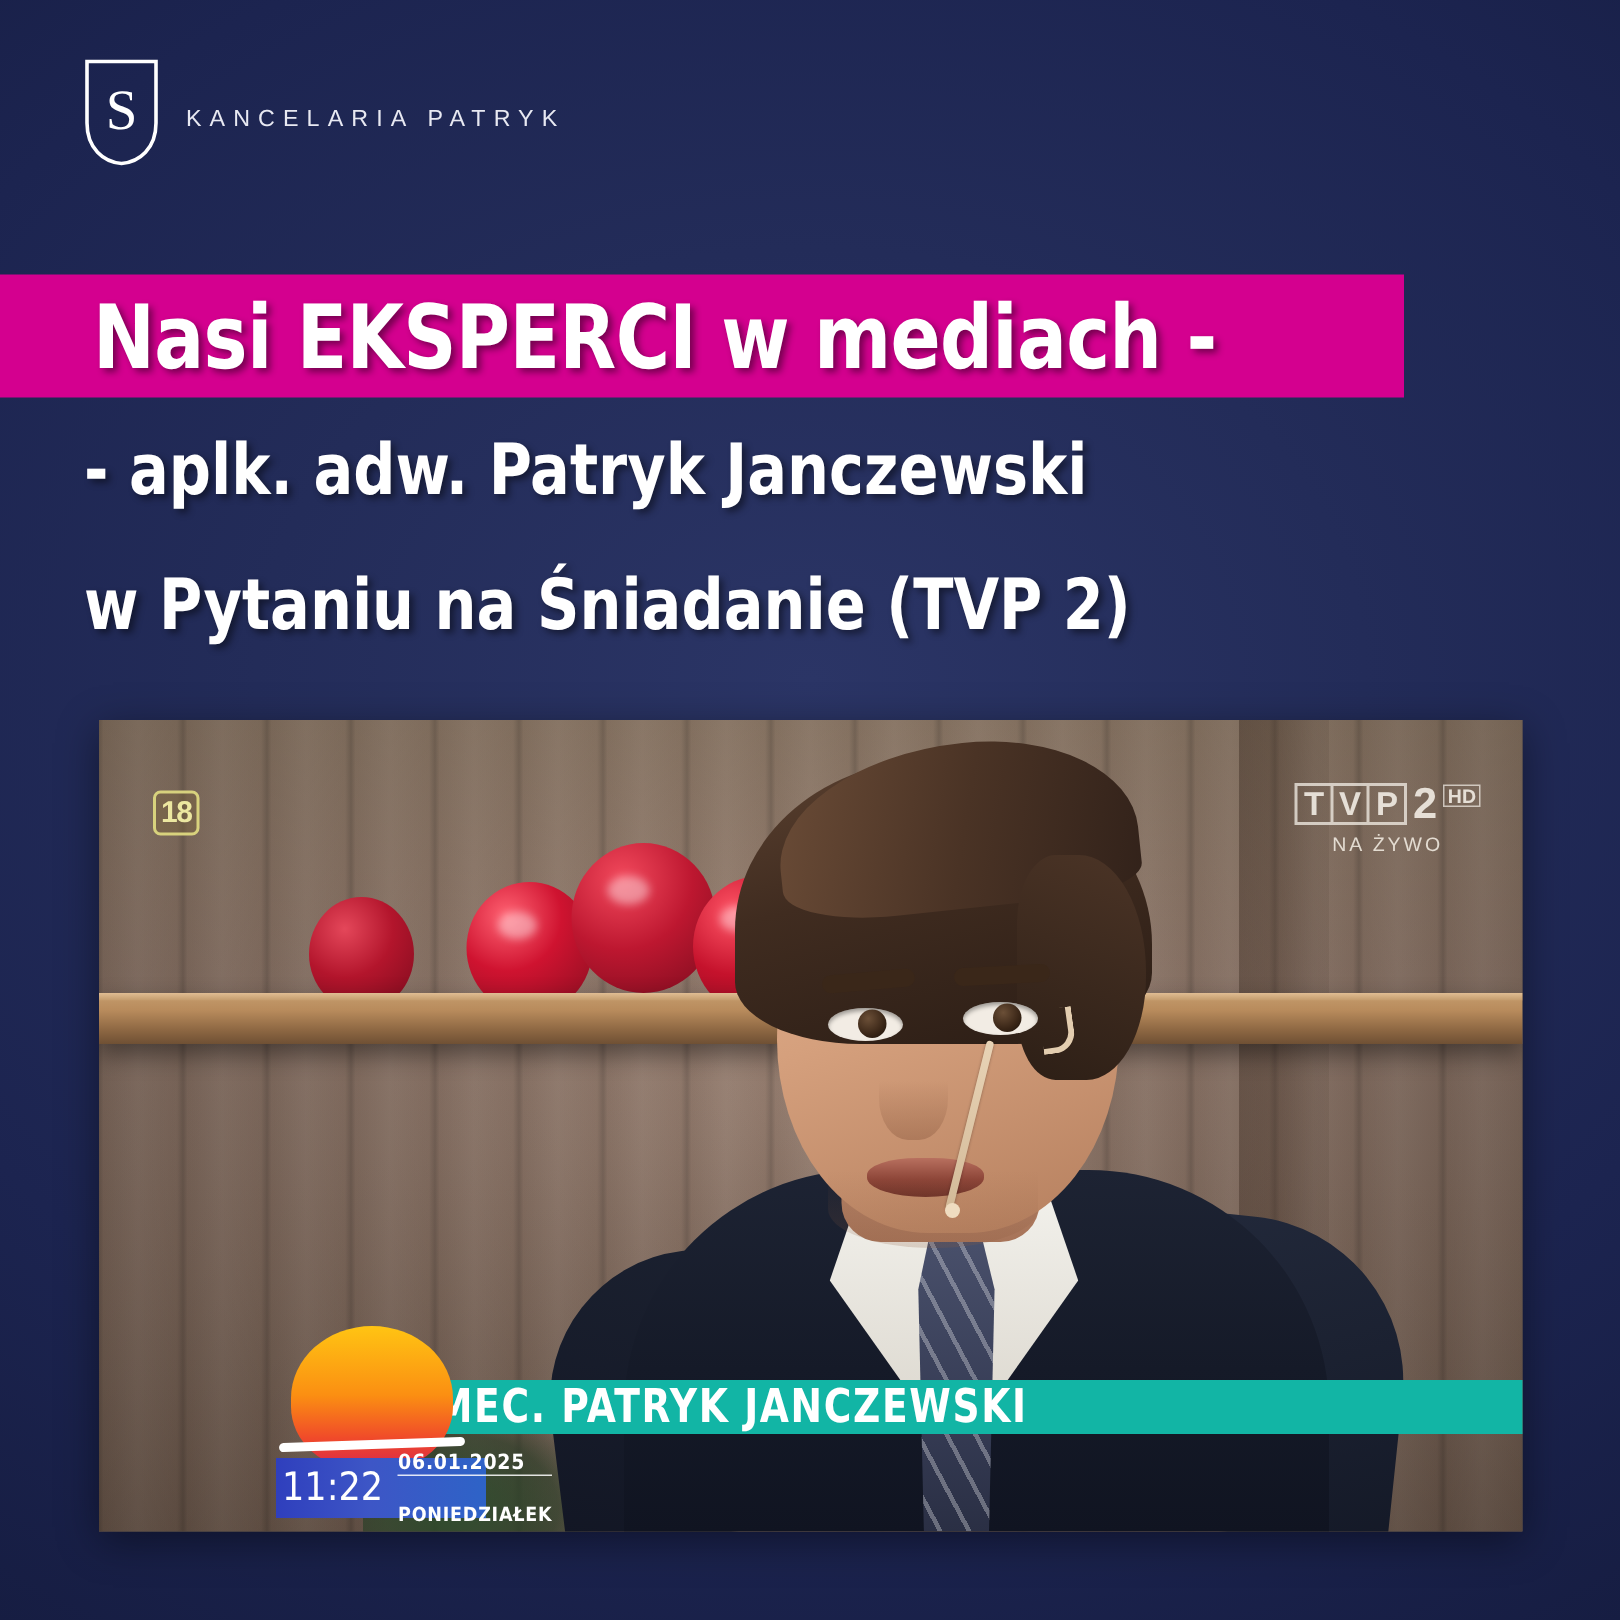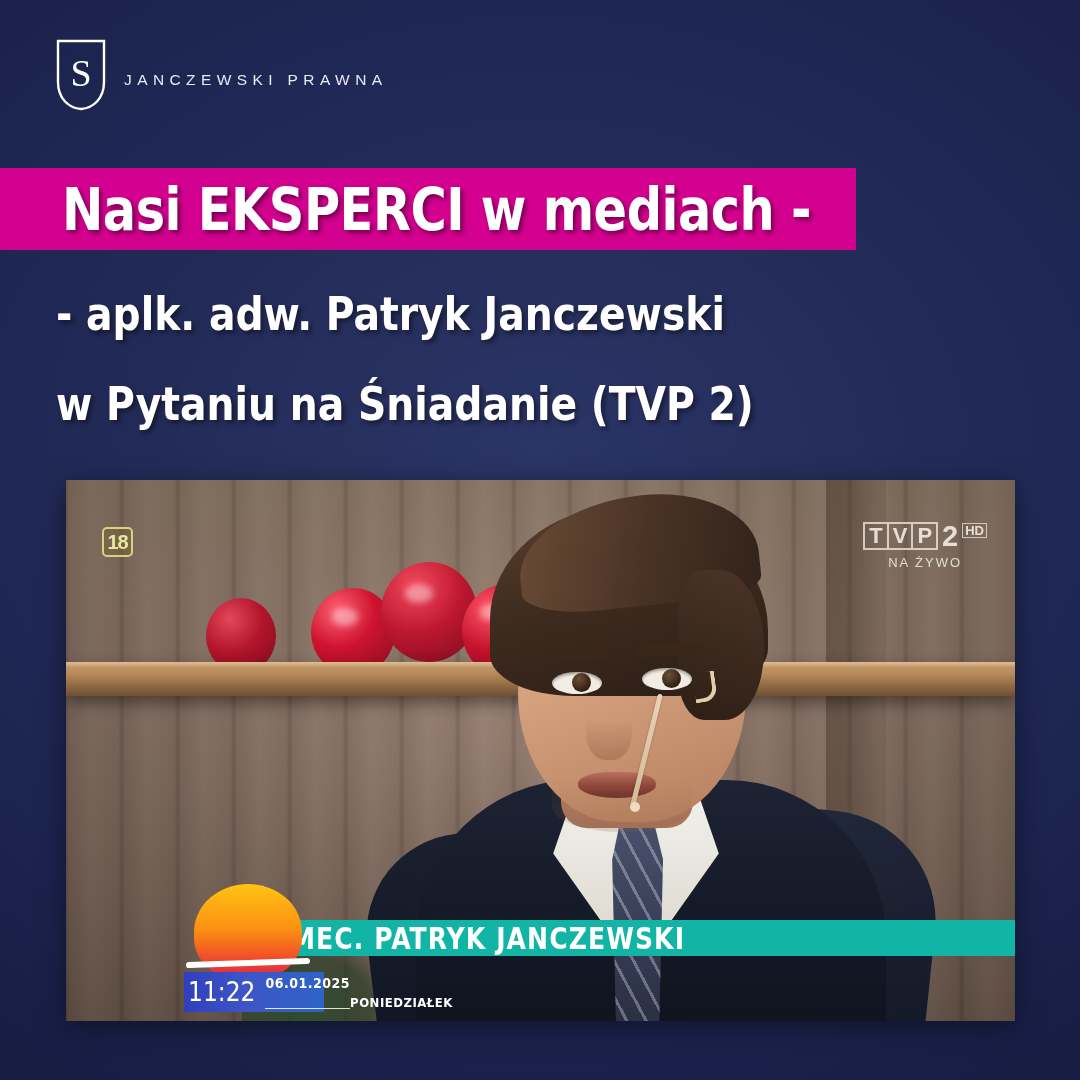--- a/index.html
+++ b/index.html
@@ -315,7 +315,7 @@
       </svg>
     </div>
     <div id="logo-text">
-      <div id="firm-sub">JANCZEWSKI PRAWNA</div>
+      <div id="firm-sub">KANCELARIA PATRYK</div>
     </div>
   </div>
 

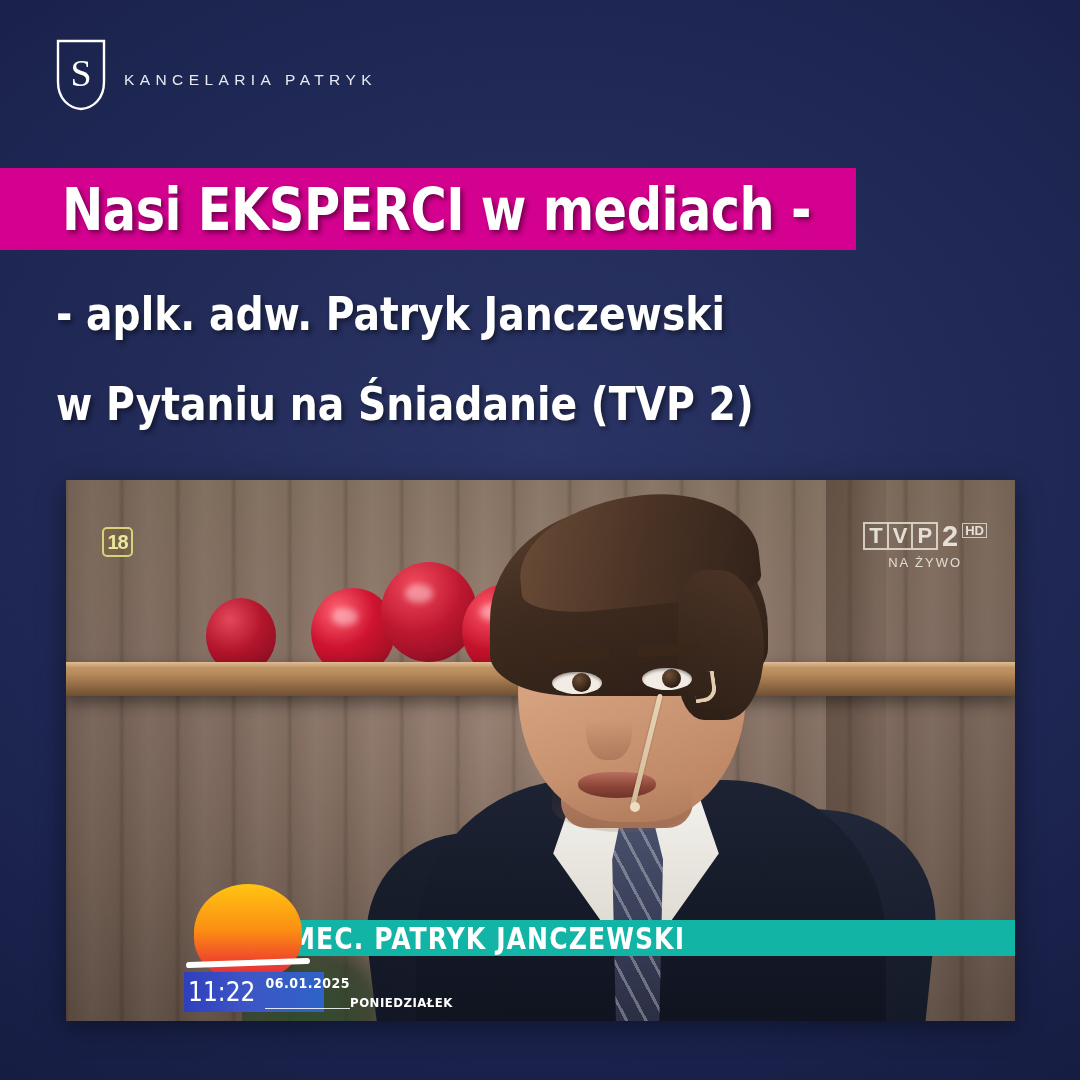--- a/index.html
+++ b/index.html
@@ -34,7 +34,7 @@
 
   
   #pink-banner {
-    position:absolute; left:0; top:168px; width:856px; height:82px;
+    position:absolute; left:0; top:183px; width:936px; height:82px;
     background:#d4008f; display:flex; align-items:center;
   }
   #pink-banner-text {

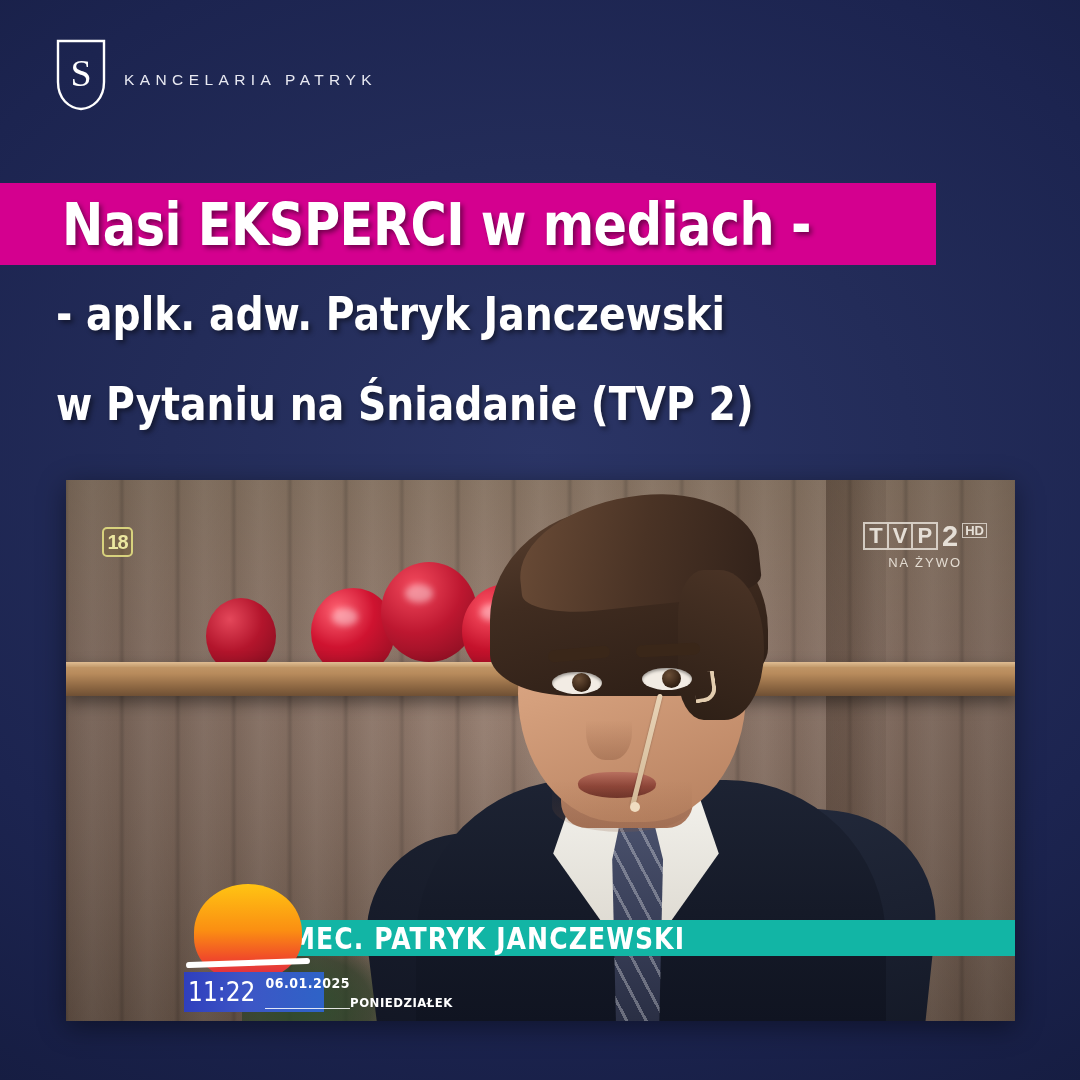--- a/index.html
+++ b/index.html
@@ -290,7 +290,7 @@
     font-family:"DejaVu Sans Condensed","Liberation Sans Narrow","Liberation Sans",sans-serif;
     font-weight:normal; font-size:26px; color:#ffffff; letter-spacing:0px;
   }
-  #datecol { display:flex; flex-direction:row; line-height:1; }
+  #datecol { display:flex; flex-direction:column; line-height:1; }
   #the-date {
     font-family:"DejaVu Sans Condensed","Liberation Sans Narrow","Liberation Sans",sans-serif;
     font-weight:bold; font-size:14px; color:#ffffff; letter-spacing:0.5px;

